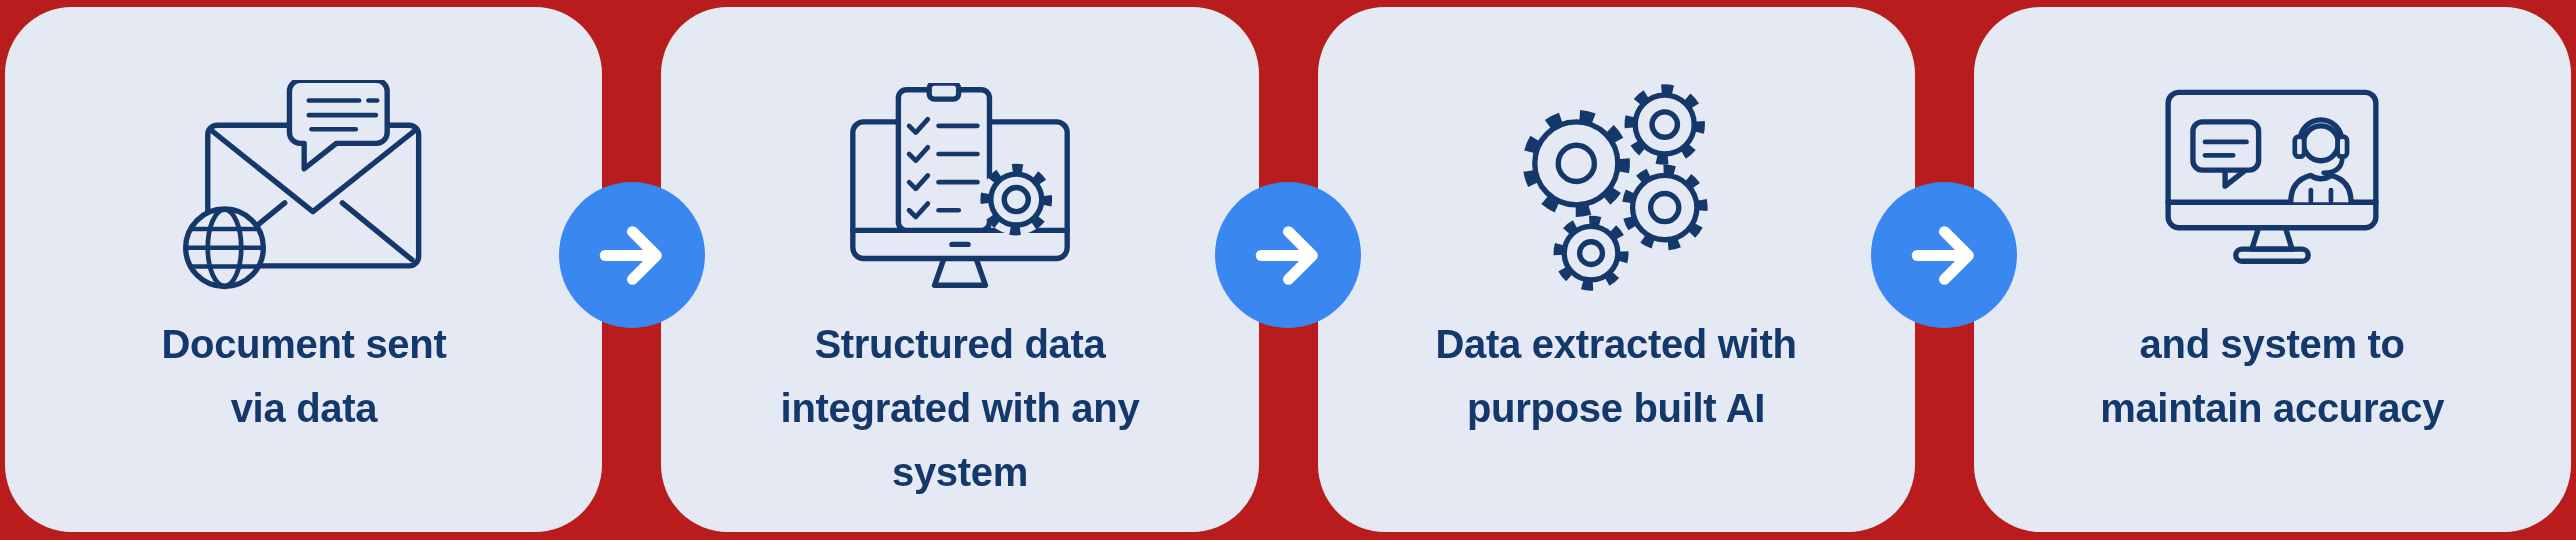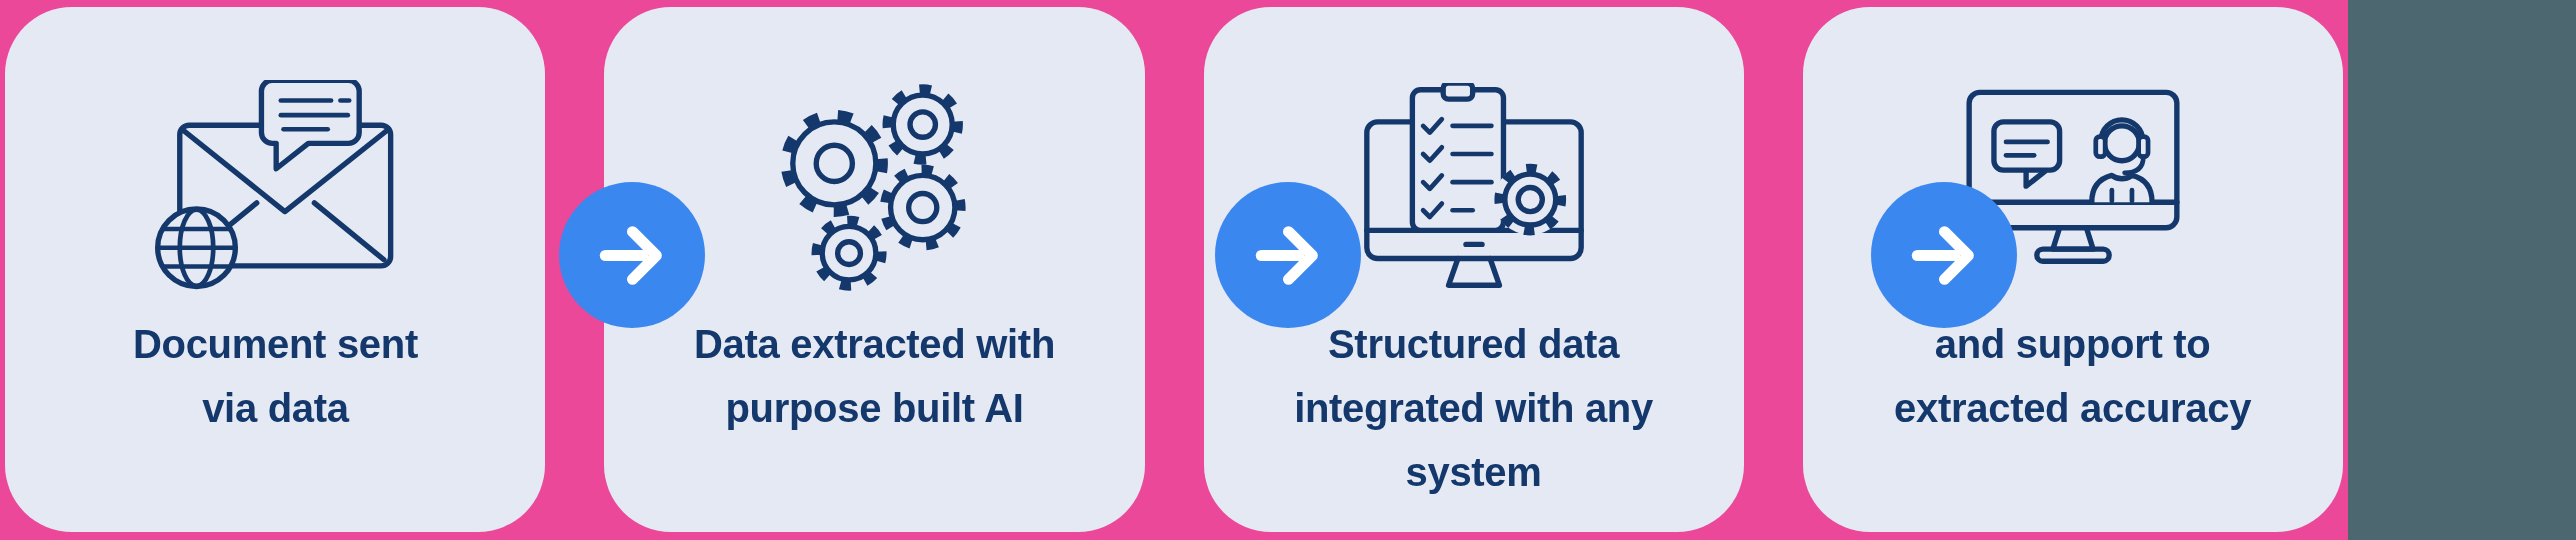--- a/index.html
+++ b/index.html
@@ -5,8 +5,8 @@
   html,body{margin:0;padding:0;background:#4D6770;}
   .canvas{
     position:relative;
-    width:2348px;height:540px;
-    background:#ec4899;
+    width:2576px;height:540px;
+    background:#b91c1c;
     font-family:"Liberation Sans", sans-serif;
     overflow:hidden;
   }

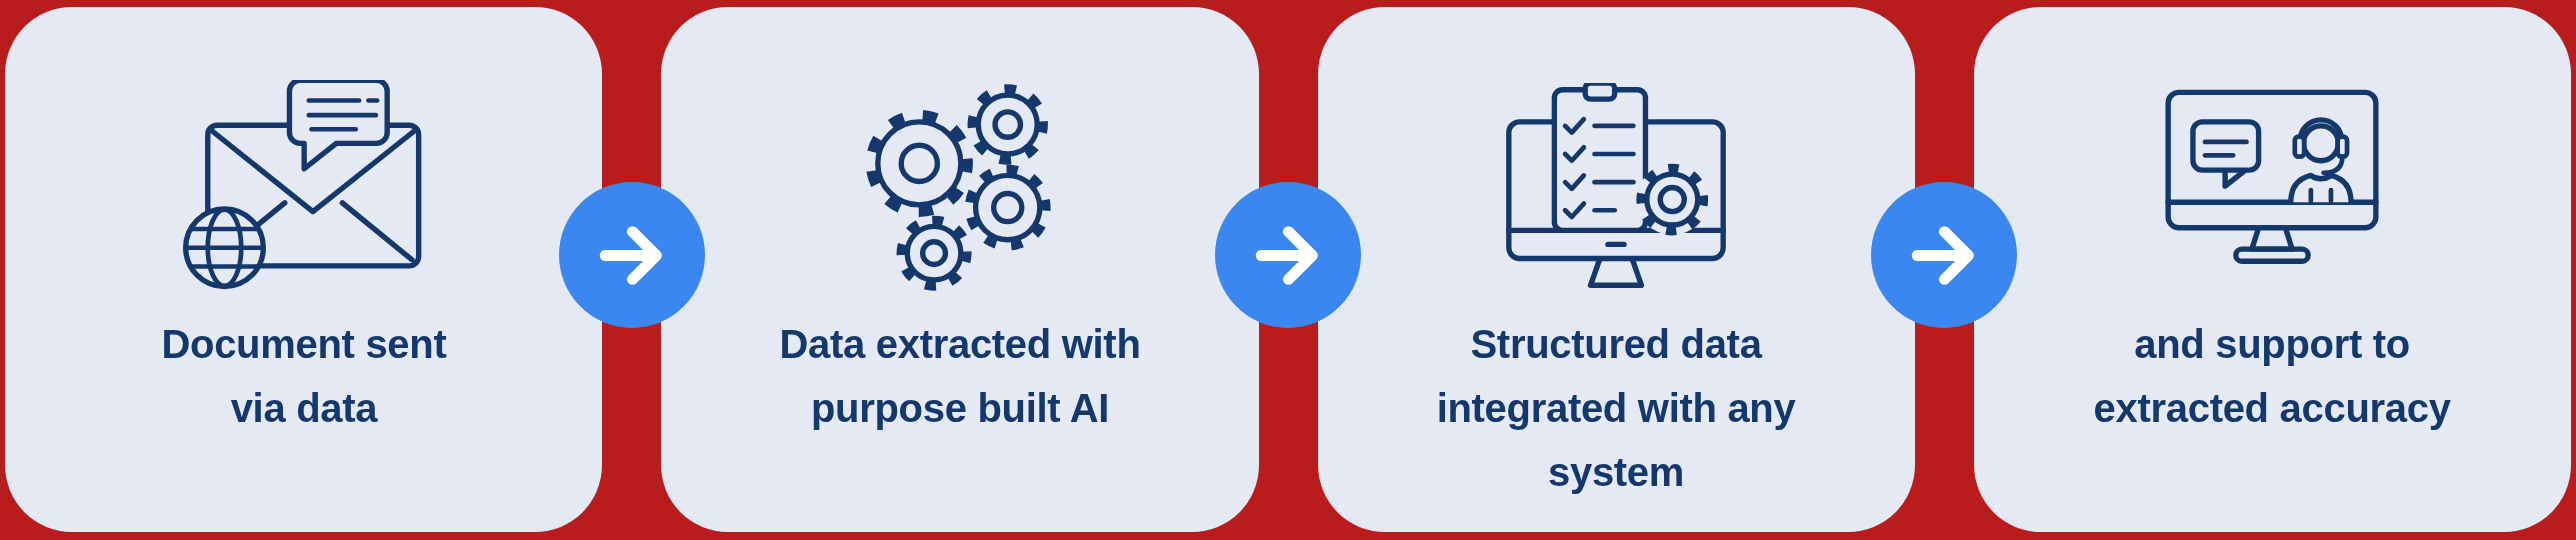--- a/index.html
+++ b/index.html
@@ -92,33 +92,6 @@
 
     <div class="card">
       <div class="icon-wrap">
-        <svg width="201" height="209" viewBox="0 0 300 312">
-
-          <circle class="teeth" cx="90" cy="120" r="71" stroke-width="18" stroke-dasharray="21 28.6" stroke-dashoffset="8"></circle>
-          <circle class="ln nofill" cx="90" cy="120" r="62"></circle>
-          <circle class="ln nofill" cx="90" cy="120" r="27"></circle>
-
-          <circle class="teeth" cx="222" cy="62" r="52" stroke-width="16" stroke-dasharray="17 23.8" stroke-dashoffset="5"></circle>
-          <circle class="ln nofill" cx="222" cy="62" r="44"></circle>
-          <circle class="ln nofill" cx="222" cy="62" r="19"></circle>
-
-          <circle class="teeth" cx="222" cy="186" r="56" stroke-width="16" stroke-dasharray="16.5 22.6" stroke-dashoffset="12"></circle>
-          <circle class="ln nofill" cx="222" cy="186" r="48"></circle>
-          <circle class="ln nofill" cx="222" cy="186" r="21"></circle>
-
-          <circle class="teeth" cx="112" cy="254" r="48" stroke-width="16" stroke-dasharray="16 21.7" stroke-dashoffset="3"></circle>
-          <circle class="ln nofill" cx="112" cy="254" r="40"></circle>
-          <circle class="ln nofill" cx="112" cy="254" r="17"></circle>
-        </svg>
-      </div>
-      <div class="label">
-        <span>Data extracted with</span>
-        <span>purpose built AI</span>
-      </div>
-    </div>
-
-    <div class="card">
-      <div class="icon-wrap">
         <svg width="228" height="209" viewBox="0 0 340 312">
 
           <rect class="ln nofill" x="10" y="58" width="320" height="204" rx="16"></rect>
@@ -153,6 +126,33 @@
 
     <div class="card">
       <div class="icon-wrap">
+        <svg width="201" height="209" viewBox="0 0 300 312">
+
+          <circle class="teeth" cx="90" cy="120" r="71" stroke-width="18" stroke-dasharray="21 28.6" stroke-dashoffset="8"></circle>
+          <circle class="ln nofill" cx="90" cy="120" r="62"></circle>
+          <circle class="ln nofill" cx="90" cy="120" r="27"></circle>
+
+          <circle class="teeth" cx="222" cy="62" r="52" stroke-width="16" stroke-dasharray="17 23.8" stroke-dashoffset="5"></circle>
+          <circle class="ln nofill" cx="222" cy="62" r="44"></circle>
+          <circle class="ln nofill" cx="222" cy="62" r="19"></circle>
+
+          <circle class="teeth" cx="222" cy="186" r="56" stroke-width="16" stroke-dasharray="16.5 22.6" stroke-dashoffset="12"></circle>
+          <circle class="ln nofill" cx="222" cy="186" r="48"></circle>
+          <circle class="ln nofill" cx="222" cy="186" r="21"></circle>
+
+          <circle class="teeth" cx="112" cy="254" r="48" stroke-width="16" stroke-dasharray="16 21.7" stroke-dashoffset="3"></circle>
+          <circle class="ln nofill" cx="112" cy="254" r="40"></circle>
+          <circle class="ln nofill" cx="112" cy="254" r="17"></circle>
+        </svg>
+      </div>
+      <div class="label">
+        <span>Data extracted with</span>
+        <span>purpose built AI</span>
+      </div>
+    </div>
+
+    <div class="card">
+      <div class="icon-wrap">
         <svg width="228" height="201" viewBox="0 0 340 300">
 
           <rect class="ln nofill" x="15" y="8" width="310" height="202" rx="16"></rect>

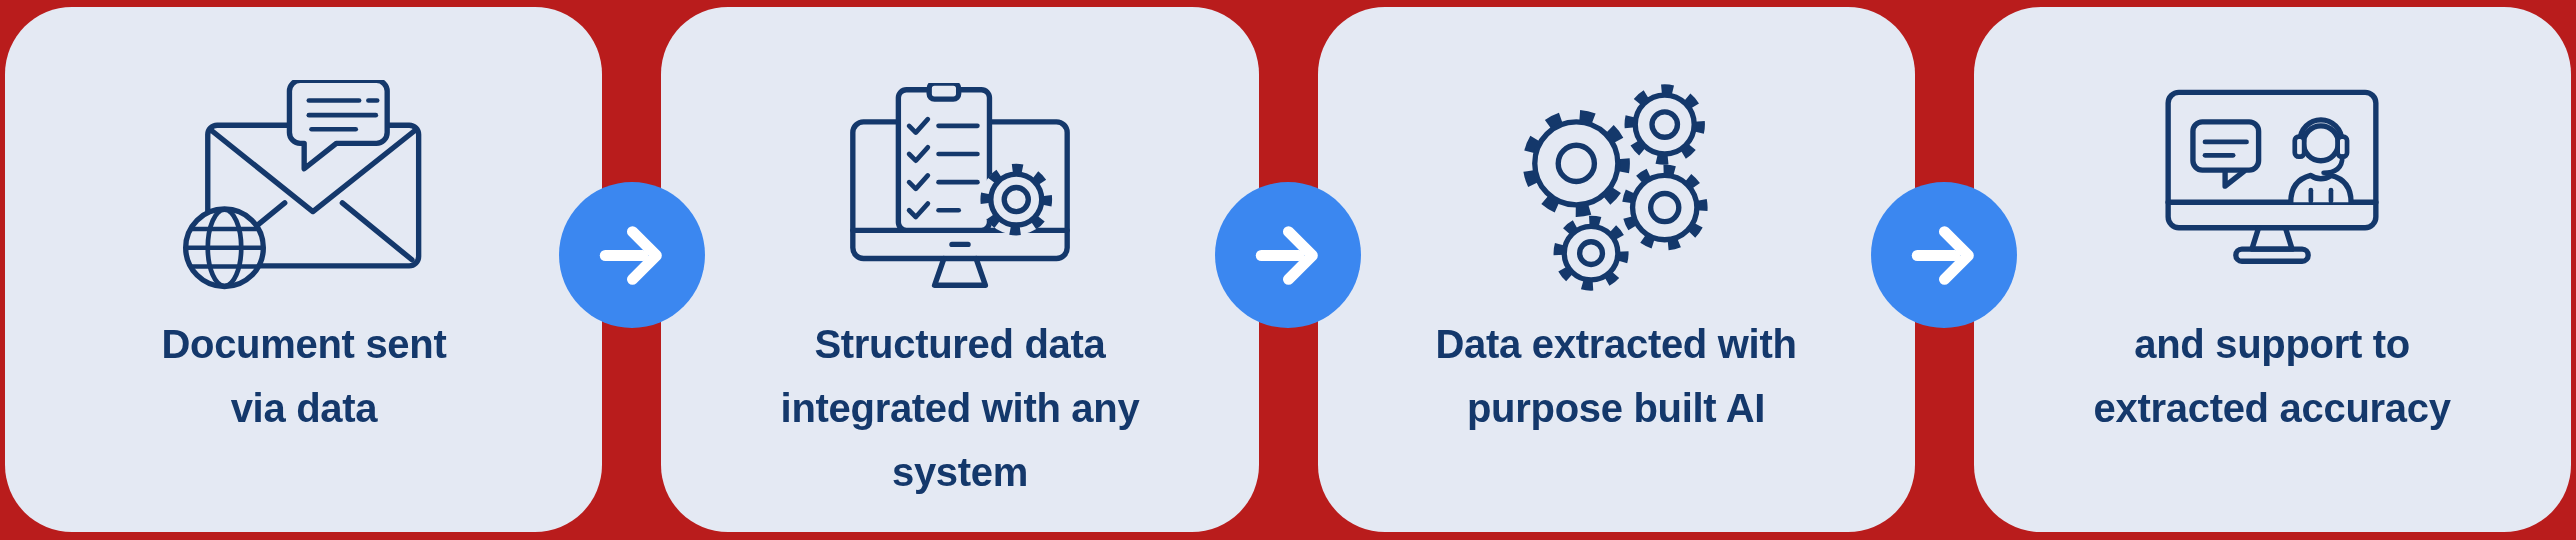--- a/index.html
+++ b/index.html
@@ -176,7 +176,7 @@
         </svg>
       </div>
       <div class="label">
-        <span>and support to</span>
+        <span>and system to</span>
         <span>extracted accuracy</span>
       </div>
     </div>

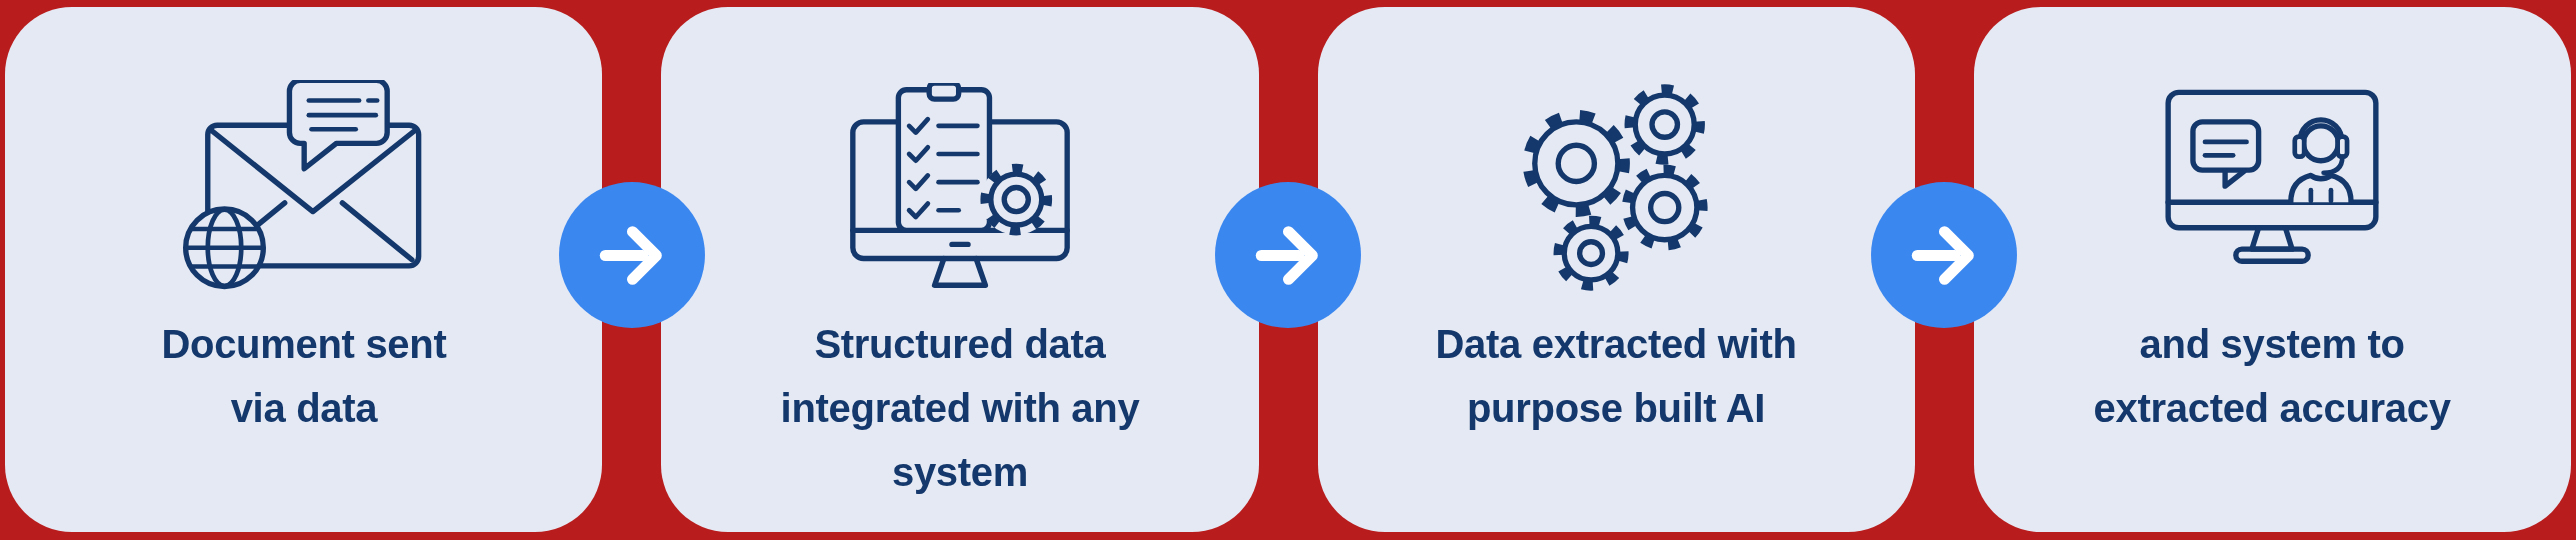--- a/index.html
+++ b/index.html
@@ -177,7 +177,7 @@
       </div>
       <div class="label">
         <span>and system to</span>
-        <span>extracted accuracy</span>
+        <span>maintain accuracy</span>
       </div>
     </div>
 

